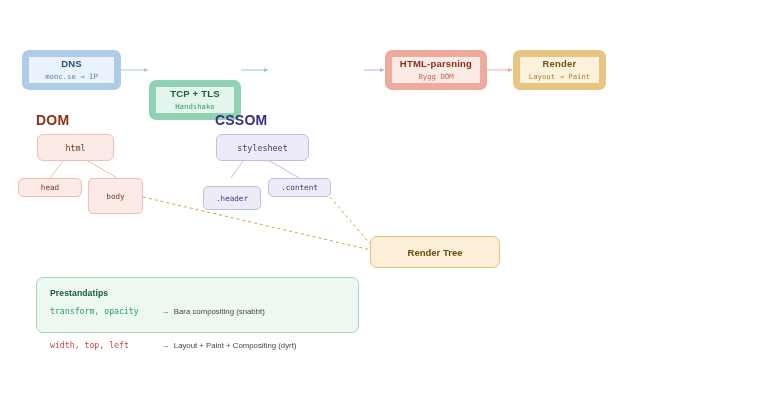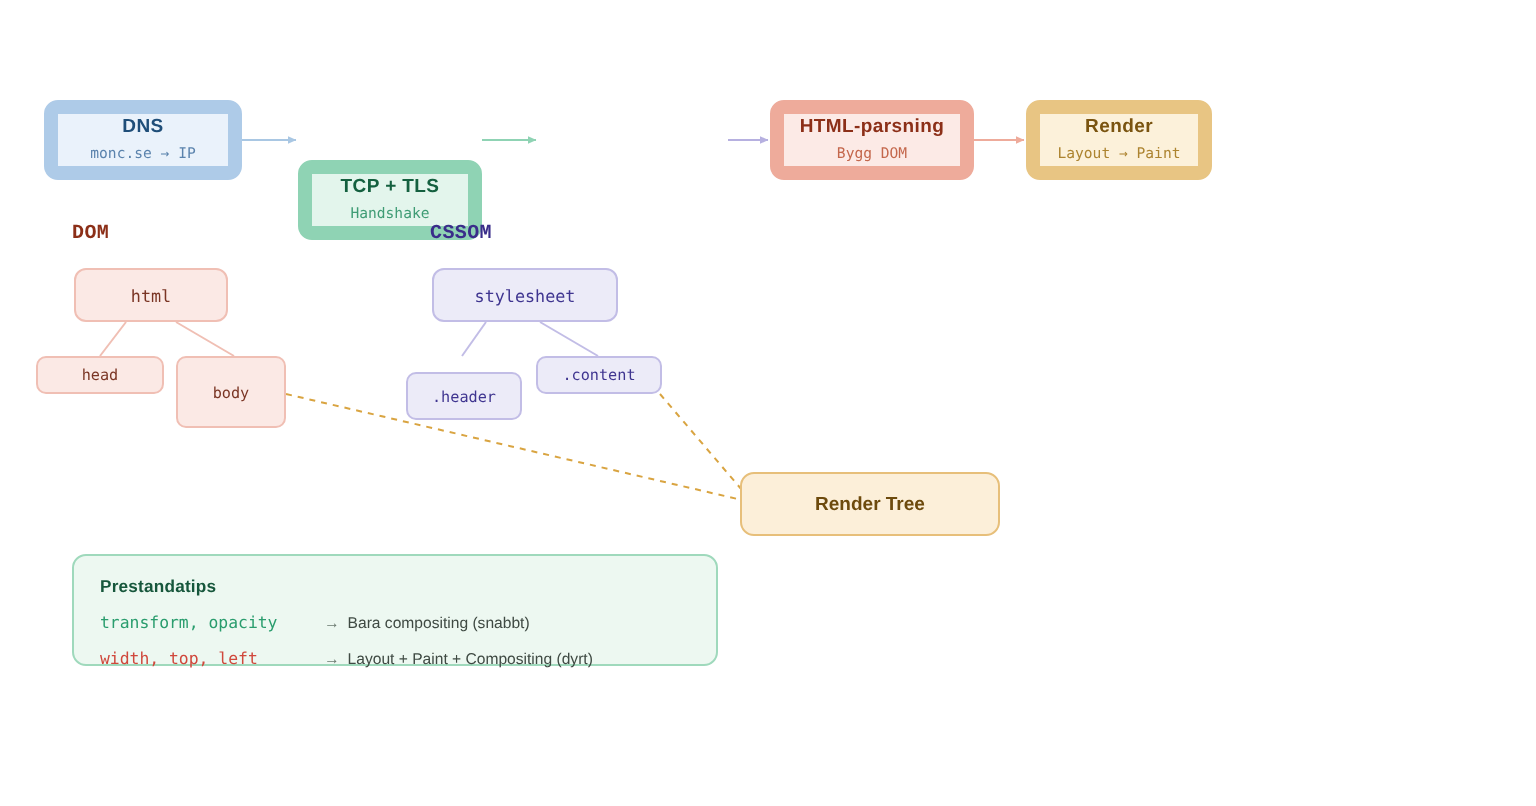--- a/index.html
+++ b/index.html
@@ -64,11 +64,10 @@
   
   .section-label {
     position: absolute;
-    font-size: 10px;
+    font-size: 14px;
     font-weight: bold;
     letter-spacing: 0.2px;
     white-space: nowrap;
-    font-family: Liberation Mono, monospace;
   }
 
   

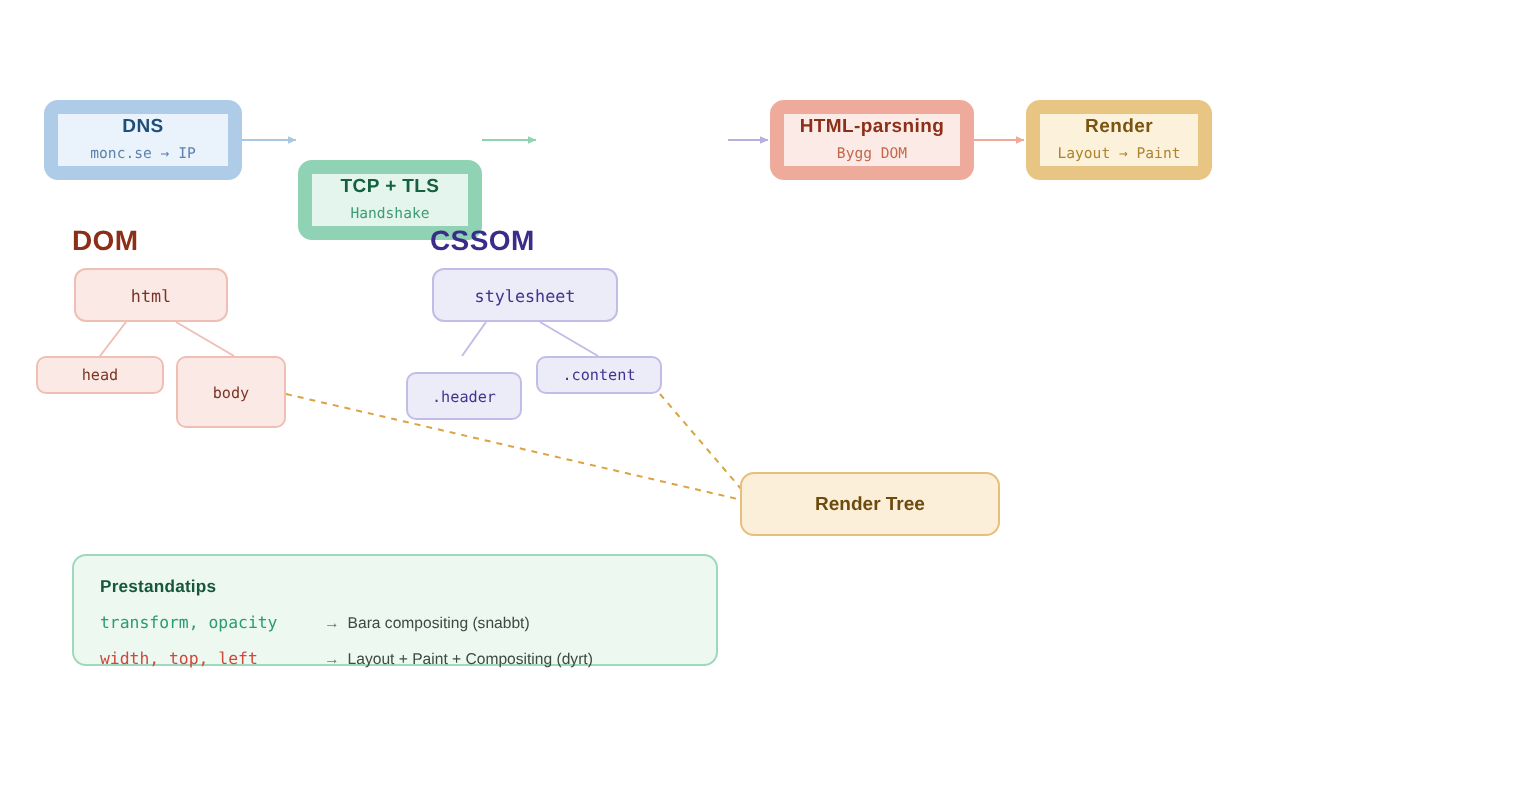--- a/index.html
+++ b/index.html
@@ -117,7 +117,7 @@
   .tip-row {
     display: flex;
     align-items: baseline;
-    margin-bottom: 8px;
+    margin-bottom: 24px;
     line-height: 1.1;
   }
   .tip-row:last-child { margin-bottom: 0; }

